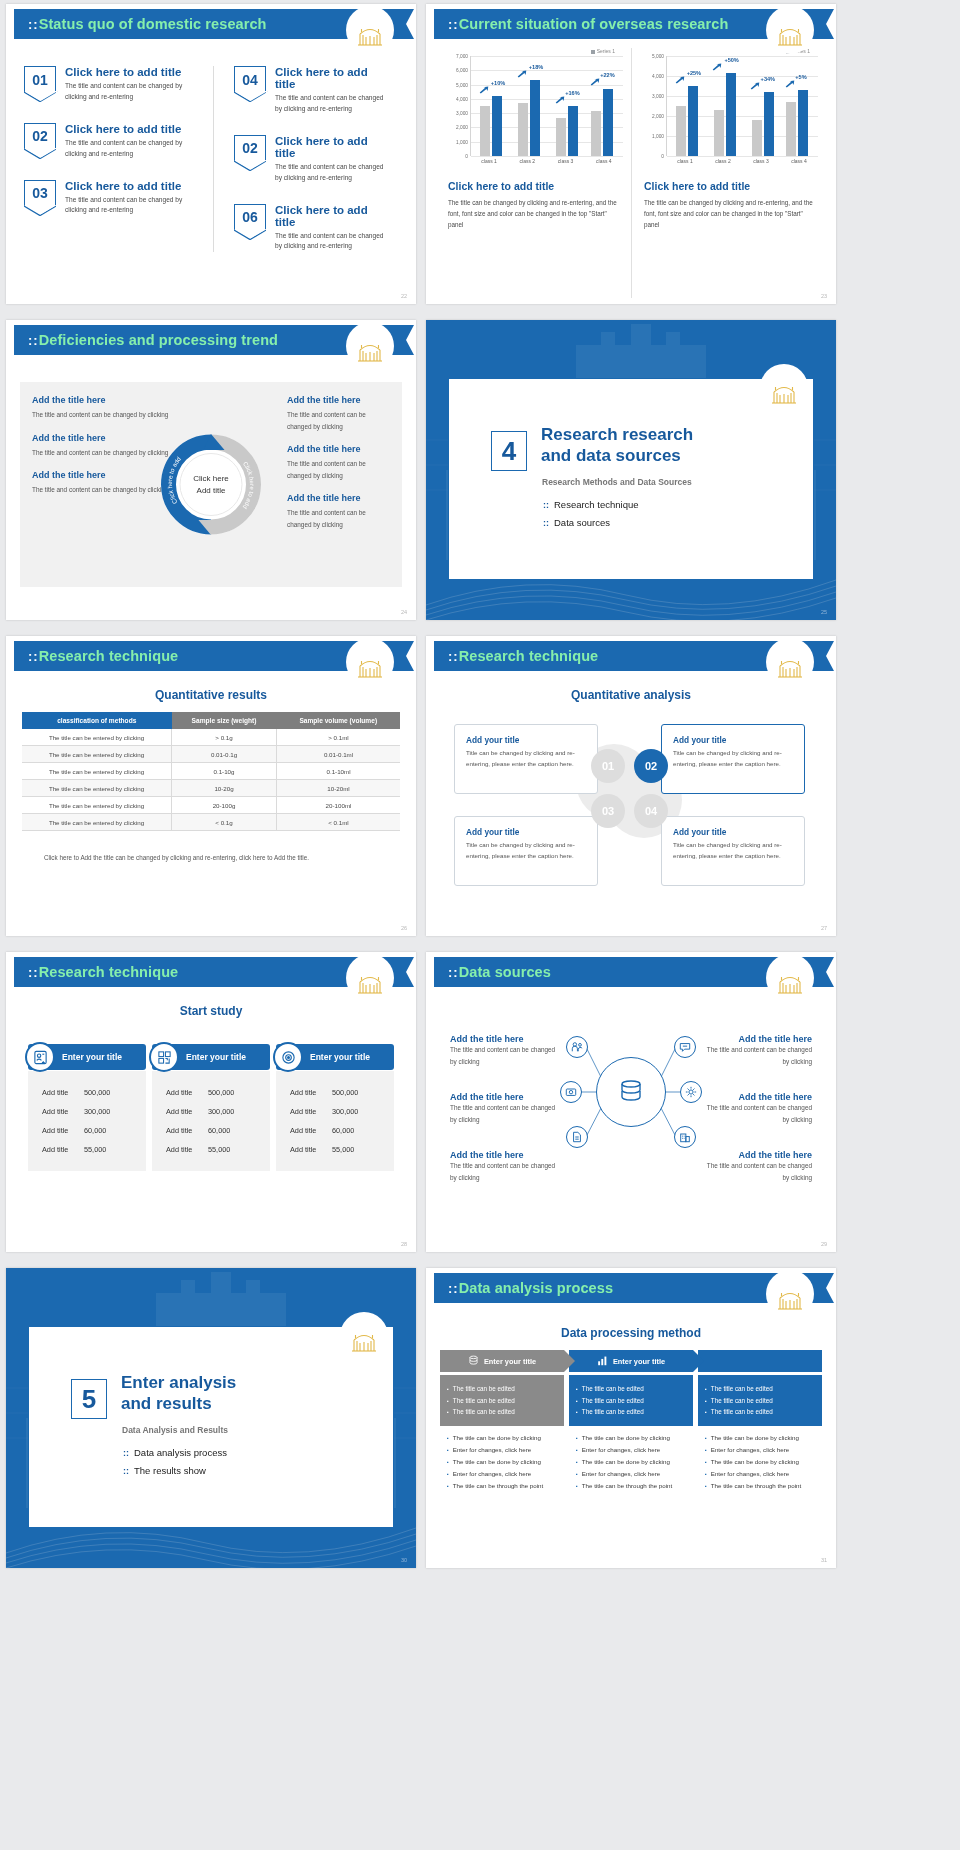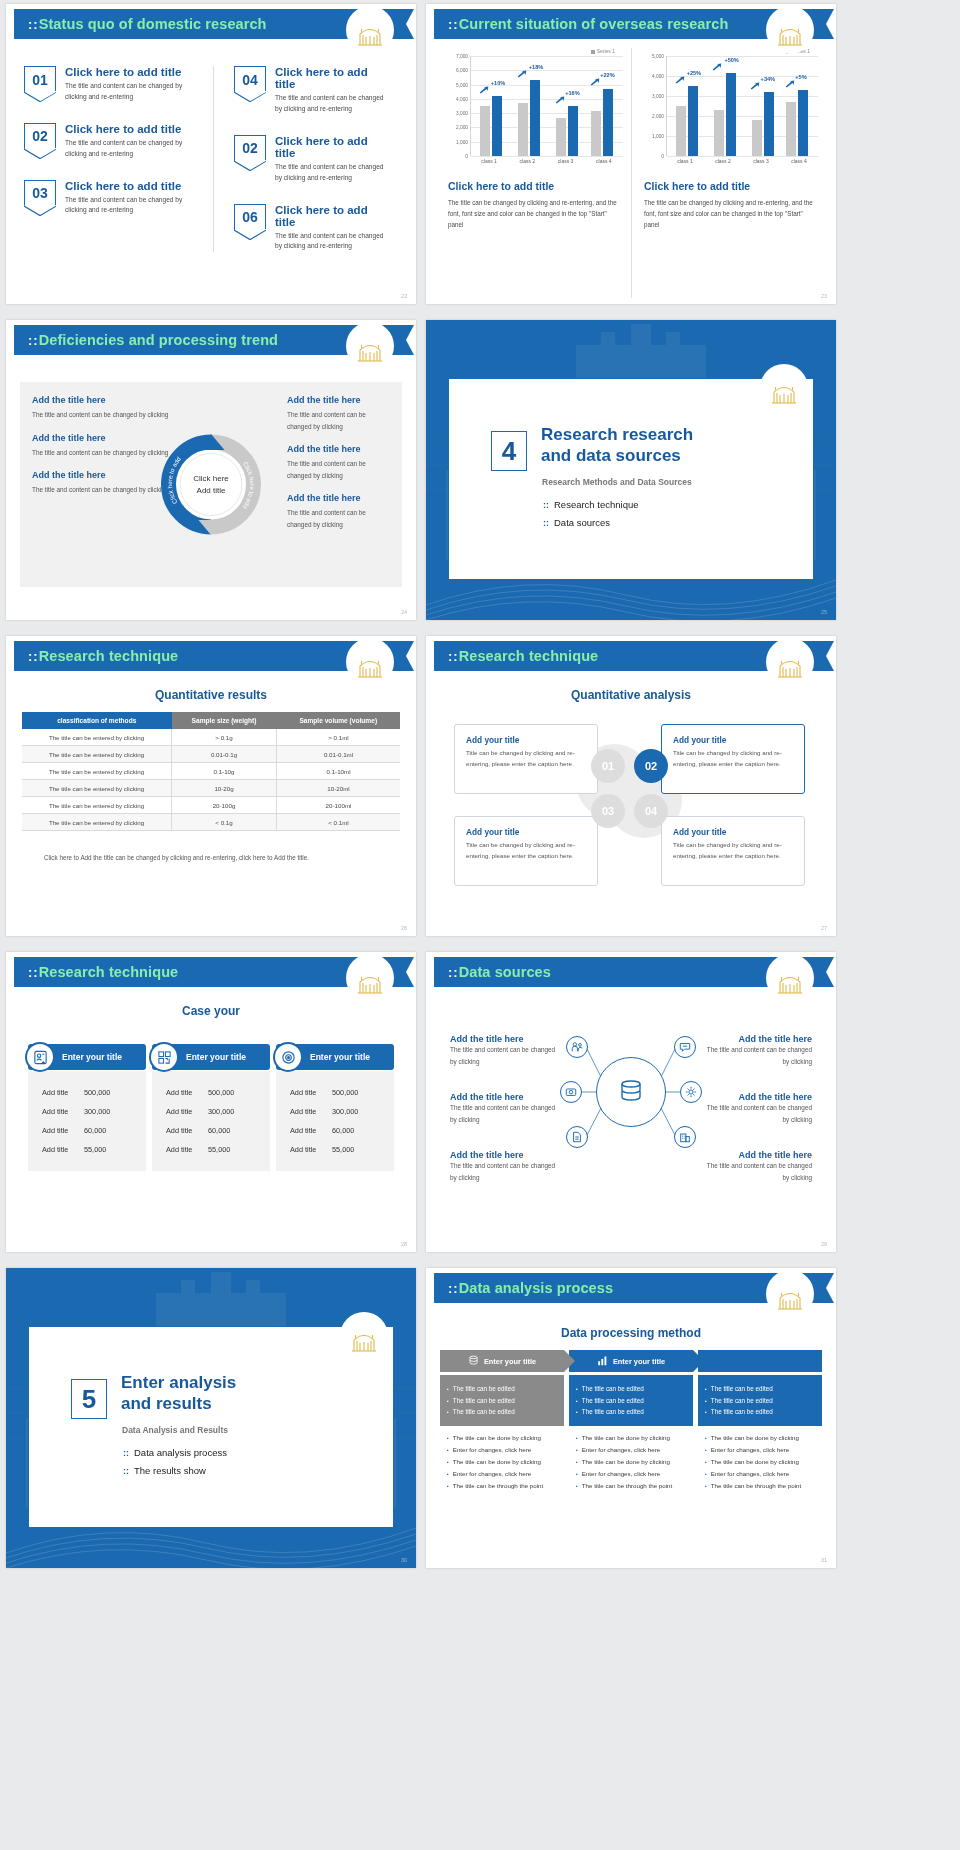--- a/index.html
+++ b/index.html
@@ -688,7 +688,7 @@
       </g>
         </svg>
     </div>
-    <div class="subt">Case your</div>
+    <div class="subt">Start study</div>
 
     <div class="ccard" style="left:22px; top:92px">
       <div class="chead">

